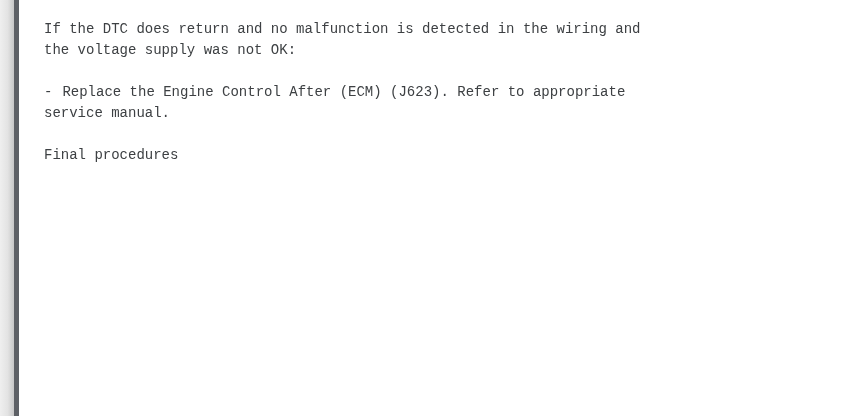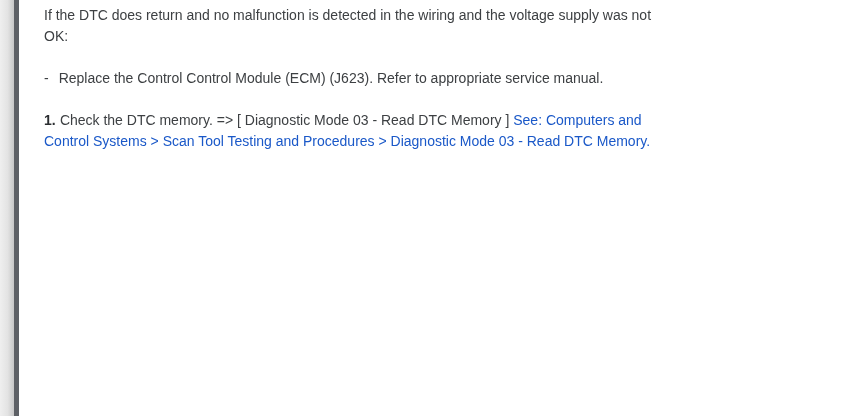--- a/index.html
+++ b/index.html
@@ -29,8 +29,9 @@
     cursor: col-resize;
   }
   .content {
-    padding: 5px 20px 0 25px;
+    padding: 19px 20px 0 25px;
     max-width: 660px;
+    font-family: Liberation Mono, monospace;
   }
   .para { margin: 0 0 21px 0; max-width: 628px; }
   .num { font-weight: bold; color: #2b2e31; margin-right: 0.3em; }

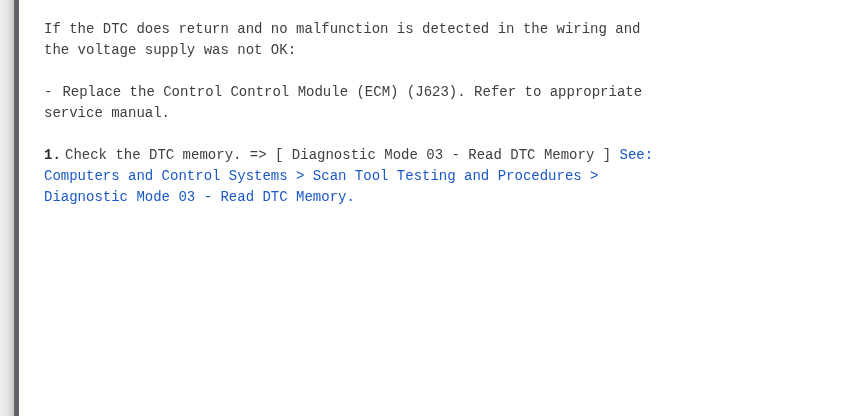--- a/index.html
+++ b/index.html
@@ -49,7 +49,7 @@
   <p class="para">If the DTC does return and no malfunction is detected in the wiring and the voltage supply was not OK:</p>
 
   <p class="para">
-    <span class="dash">-</span><span>Replace the Control Control Module (ECM) (J623). Refer to appropriate service manual.</span>
+    <span class="dash">-</span><span>Replace the Engine Control After (ECM) (J623). Refer to appropriate service manual.</span>
   </p>
 
 

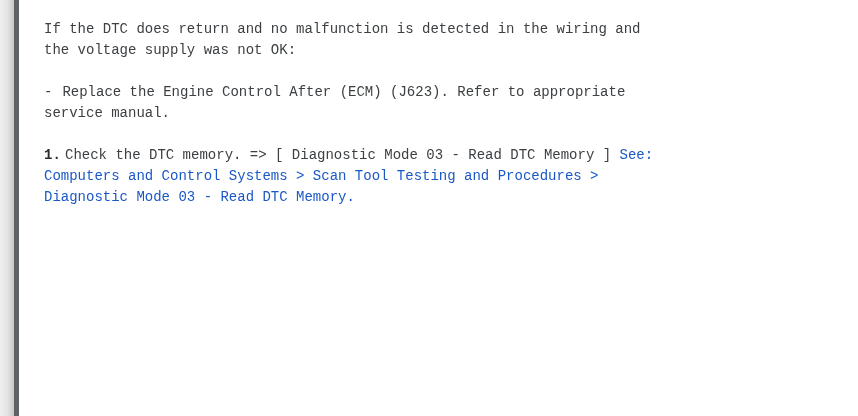--- a/index.html
+++ b/index.html
@@ -52,6 +52,7 @@
     <span class="dash">-</span><span>Replace the Engine Control After (ECM) (J623). Refer to appropriate service manual.</span>
   </p>
 
+  <p class="para">Final procedures</p>
 
 
   <p class="para">

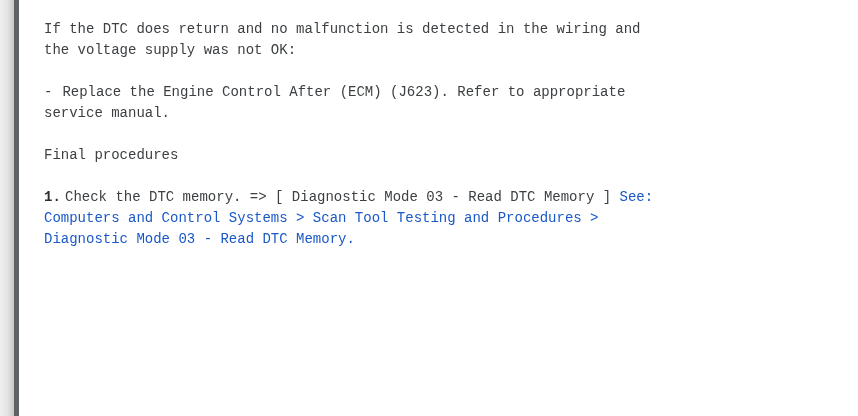--- a/index.html
+++ b/index.html
@@ -55,9 +55,6 @@
   <p class="para">Final procedures</p>
 
 
-  <p class="para">
-    <strong class="num">1.</strong><span>Check the DTC memory. =&gt; [ Diagnostic Mode 03 - Read DTC Memory ] </span><a class="link">See: Computers and Control Systems &gt; Scan Tool Testing and Procedures &gt; Diagnostic Mode 03 - Read DTC Memory.</a>
-  </p>
 
 
 

